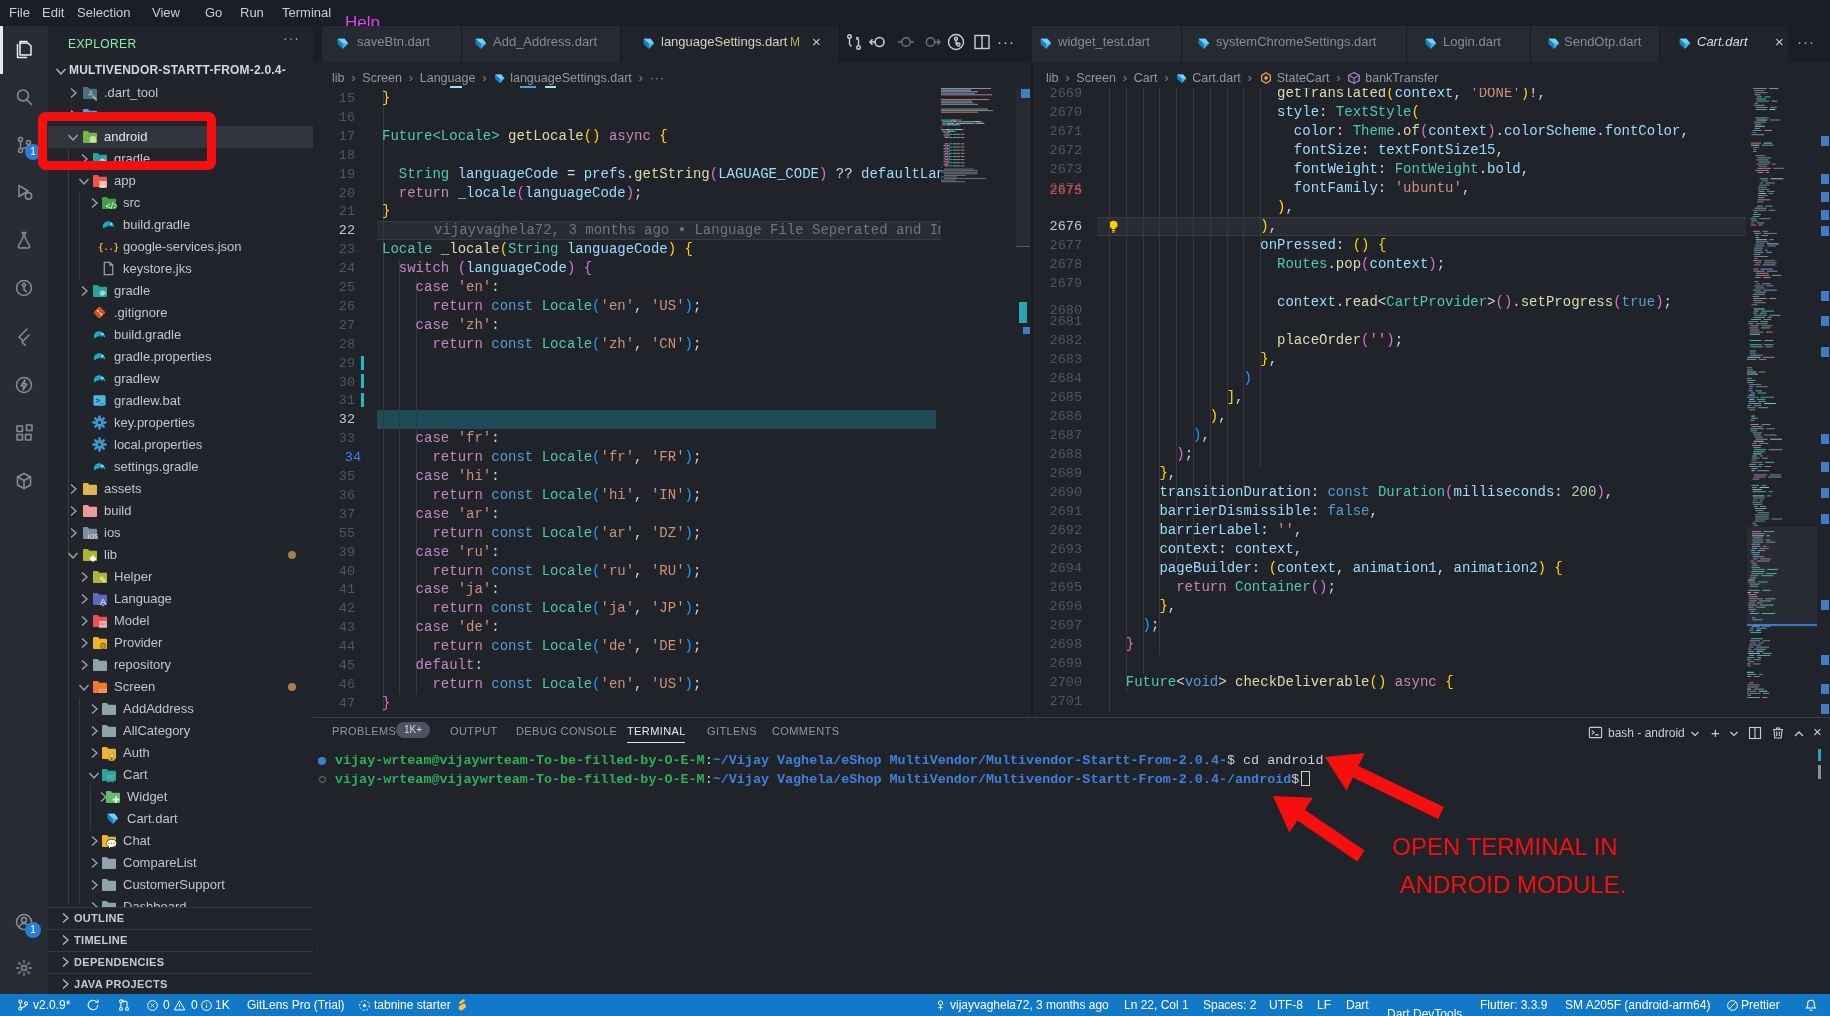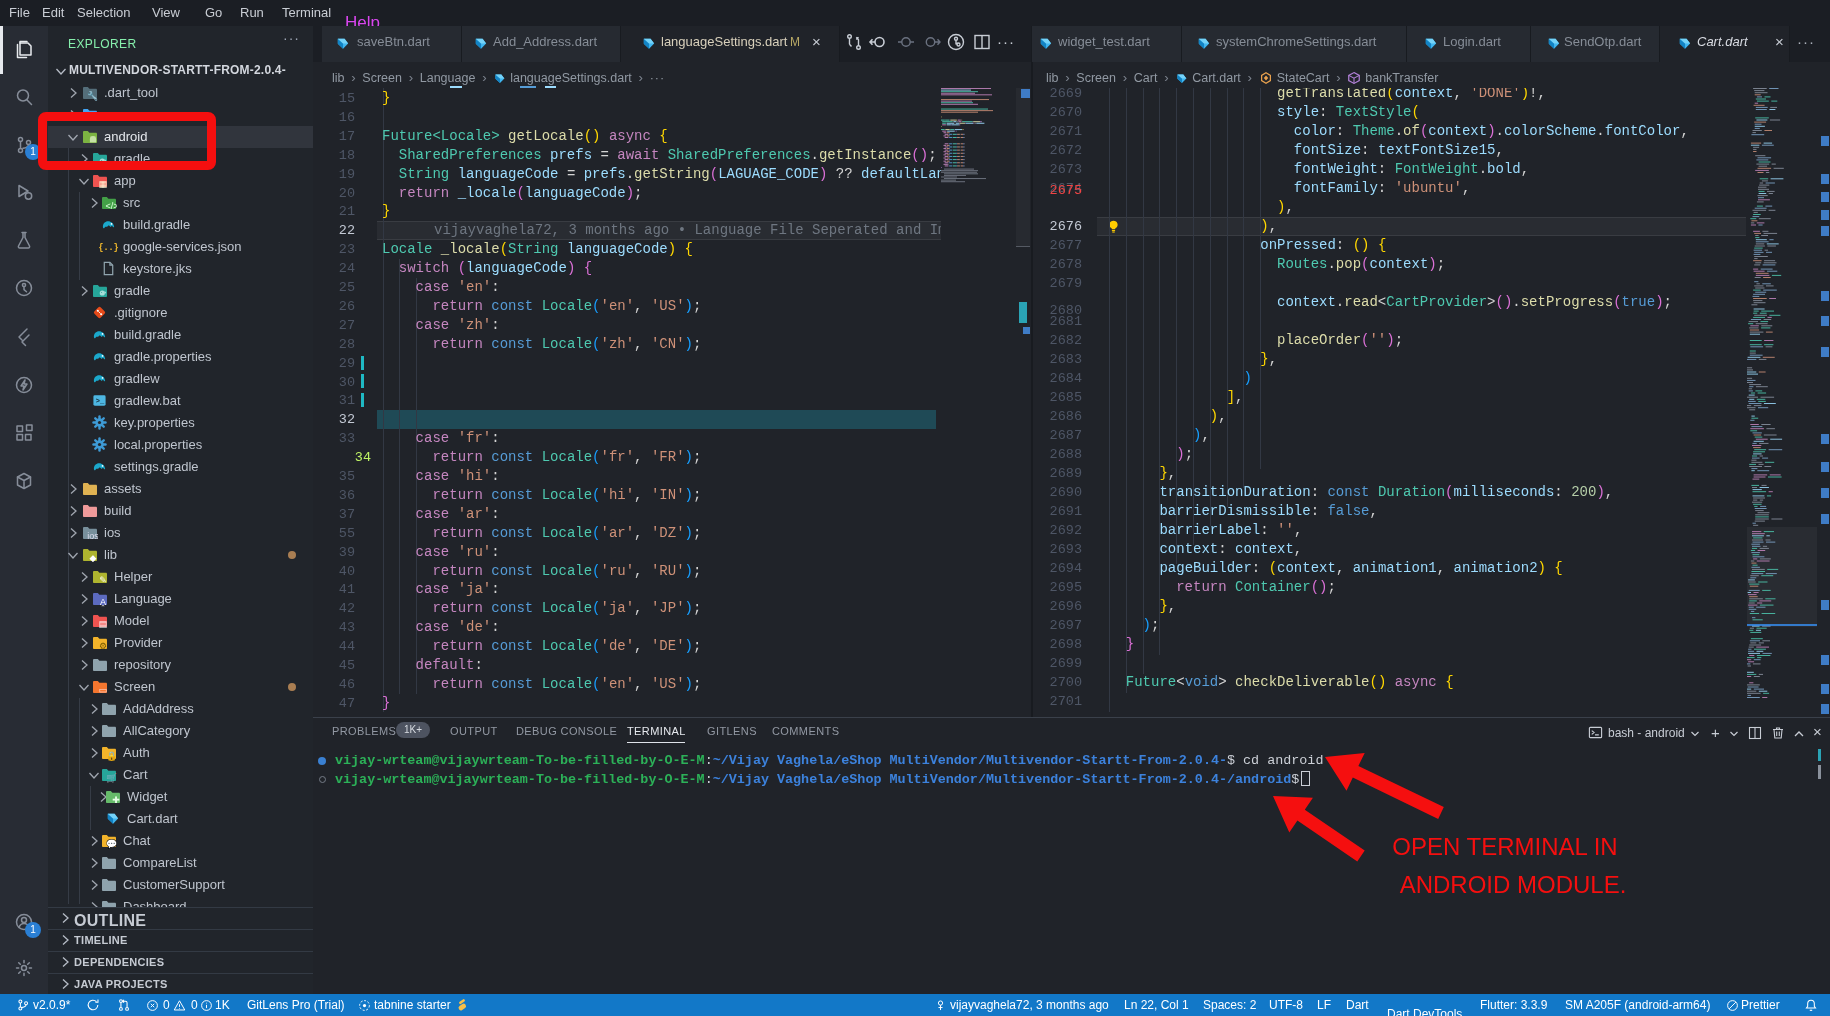--- a/index.html
+++ b/index.html
@@ -609,7 +609,6 @@
 <div class="lnum" style="left:2px;top:38.8px;width:40px;color:#4e5666">17</div>
 <div class="cl" style="left:69px;top:38.8px"><i class="t">Future</i><i class="t">&lt;</i><i class="t">Locale</i><i class="t">&gt;</i> <i class="f">getLocale</i><i class="g1">()</i> <i class="kw">async</i> <i class="g1">{</i></div>
 <div class="lnum" style="left:2px;top:57.7px;width:40px;color:#4e5666">18</div>
-<div class="cl" style="left:69px;top:57.7px">  <i class="t">SharedPreferences</i> <i class="v">prefs</i> <i class="p">=</i> <i class="kw">await</i> <i class="t">SharedPreferences</i><i class="p">.</i><i class="f">getInstance</i><i class="g2">()</i><i class="p">;</i></div>
 <div class="lnum" style="left:2px;top:76.6px;width:40px;color:#4e5666">19</div>
 <div class="cl" style="left:69px;top:76.6px">  <i class="t">String</i> <i class="v">languageCode</i> <i class="p">=</i> <i class="v">prefs</i><i class="p">.</i><i class="f">getString</i><i class="g2">(</i><i class="v">LAGUAGE_CODE</i><i class="g2">)</i> <i class="p">??</i> <i class="v">defaultLangua</i></div>
 <div class="lnum" style="left:2px;top:95.5px;width:40px;color:#4e5666">20</div>

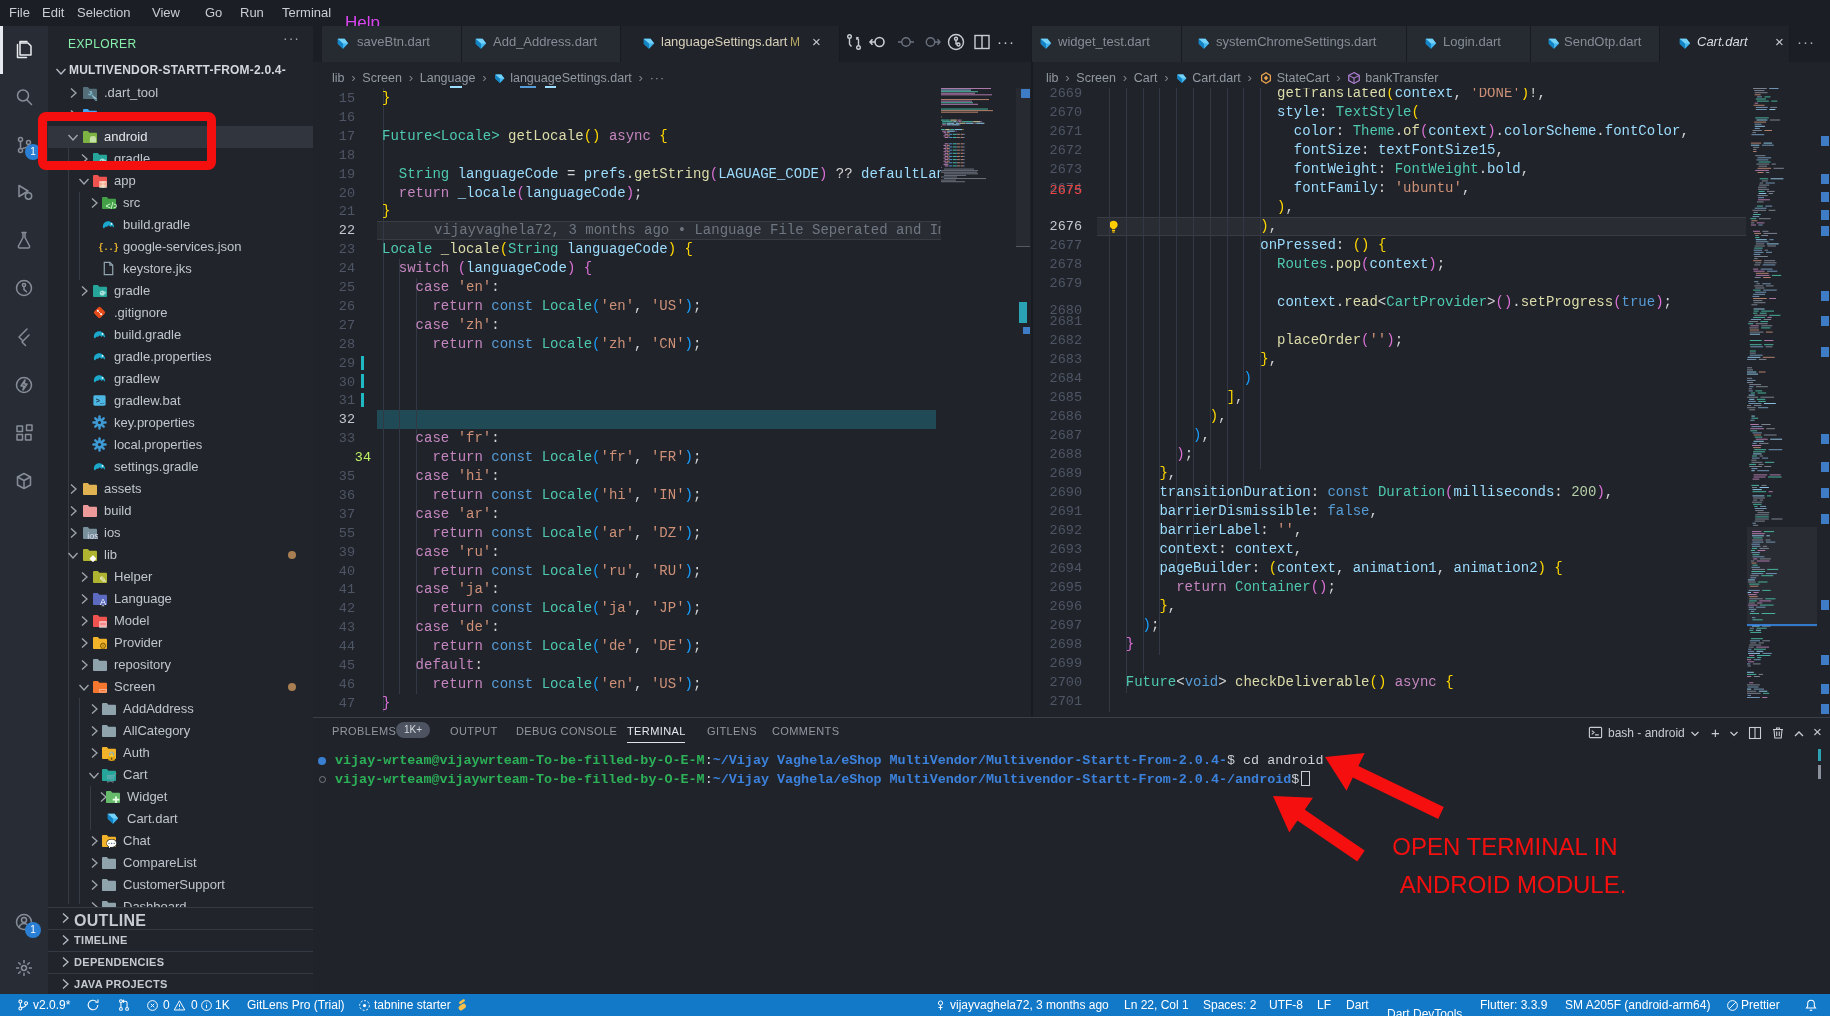--- a/index.html
+++ b/index.html
@@ -634,7 +634,7 @@
 <div class="lnum" style="left:2px;top:322.3px;width:40px;color:#c3c9d4">32</div>
 <div class="lnum" style="left:2px;top:341.2px;width:40px;color:#4e5666">33</div>
 <div class="cl" style="left:69px;top:341.2px">    <i class="kw">case</i> <i class="s">'fr'</i><i class="p">:</i></div>
-<div class="lnum" style="left:18px;top:360.1px;width:40px;color:#bef264">34</div>
+<div class="lnum" style="left:8px;top:360.1px;width:40px;color:#3b82f6">34</div>
 <div class="cl" style="left:69px;top:360.1px">      <i class="kw">return</i> <i class="b">const</i> <i class="t">Locale</i><i class="g3">(</i><i class="s">'fr'</i><i class="p">,</i> <i class="s">'FR'</i><i class="g3">)</i><i class="p">;</i></div>
 <div class="lnum" style="left:2px;top:379.0px;width:40px;color:#4e5666">35</div>
 <div class="cl" style="left:69px;top:379.0px">    <i class="kw">case</i> <i class="s">'hi'</i><i class="p">:</i></div>

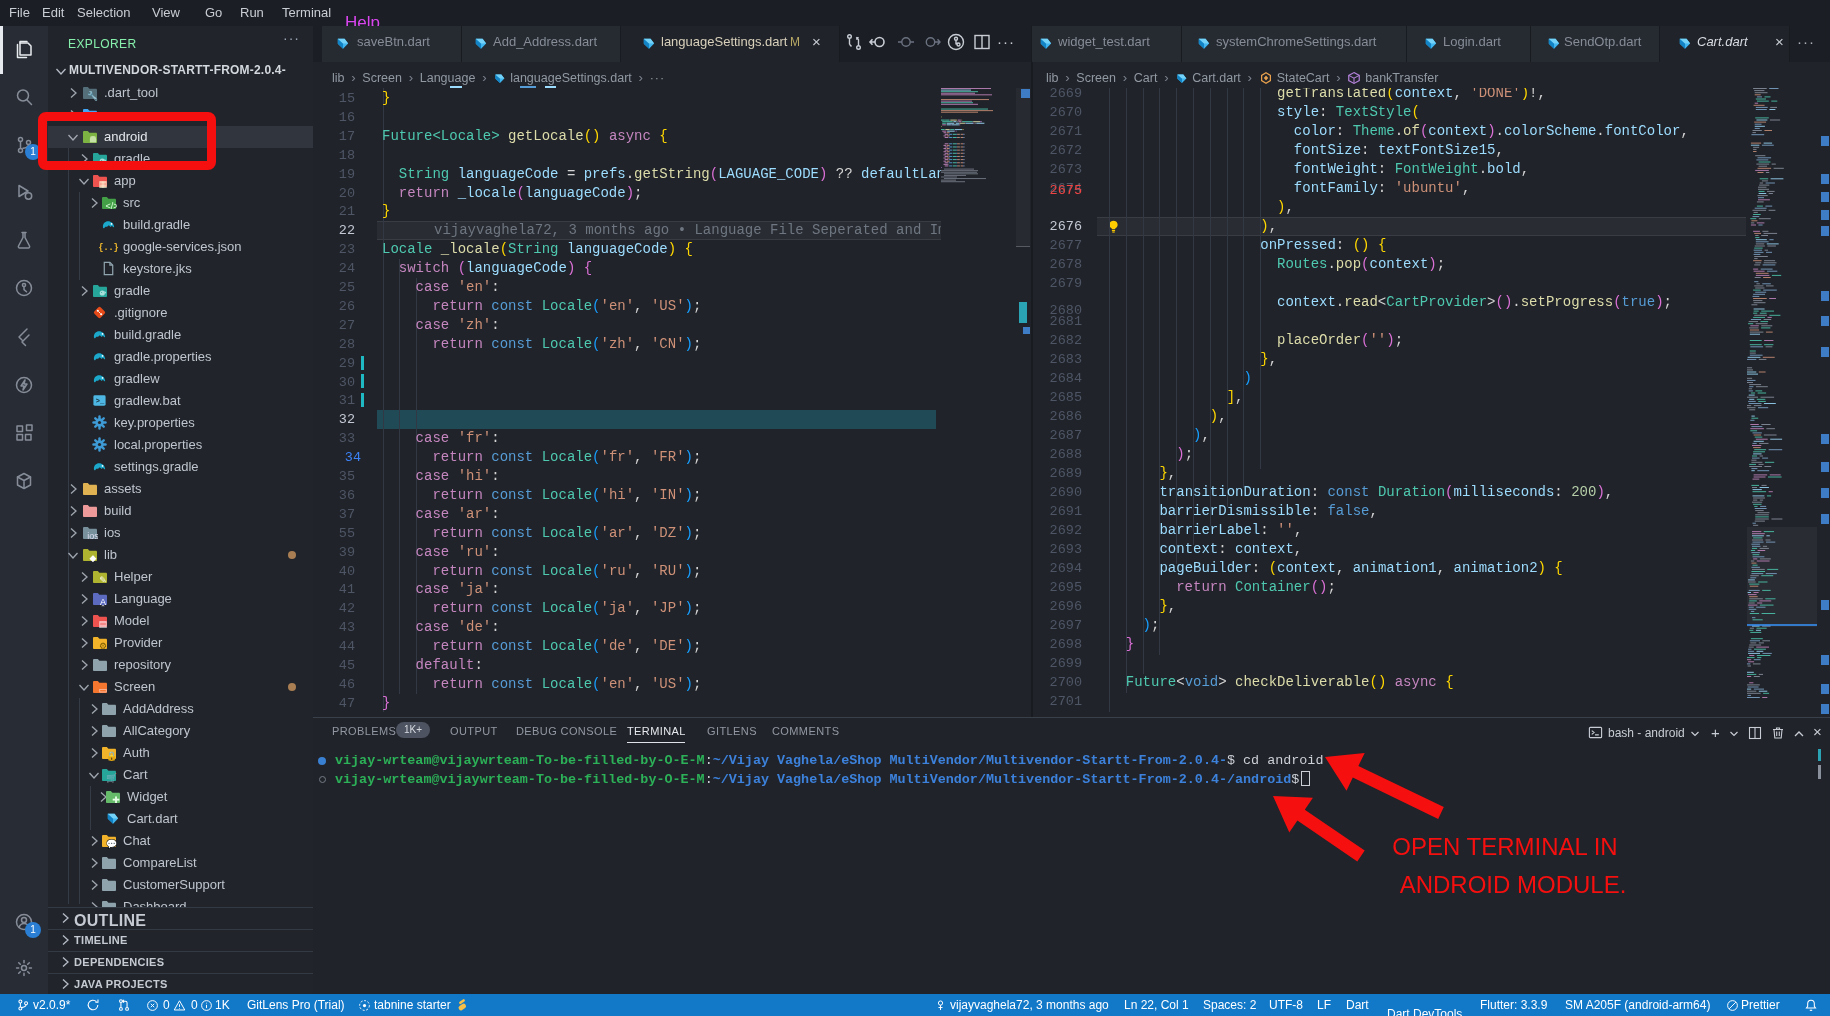--- a/index.html
+++ b/index.html
@@ -420,7 +420,7 @@
 <div class="abs" style="left:57px;top:909.5px"><svg width="16" height="16" viewBox="0 0 16 16">
       <path d="M6 3.5 11 8 6 12.5" fill="none" stroke="#b6bcc6" stroke-width="1.3"></path>
     </svg></div>
-<div class="abs" style="left:74px;top:911.5px;font-size:16px;font-weight:bold;color:#c6cbd3;letter-spacing:.3px">OUTLINE</div>
+<div class="abs" style="left:74px;top:911.5px;font-size:11px;font-weight:bold;color:#c6cbd3;letter-spacing:.3px">OUTLINE</div>
 <div class="abs" style="left:48px;top:928.5px;width:265px;height:22px;border-top:1px solid #333a44;background:#21252b"></div>
 <div class="abs" style="left:57px;top:931.5px"><svg width="16" height="16" viewBox="0 0 16 16">
       <path d="M6 3.5 11 8 6 12.5" fill="none" stroke="#b6bcc6" stroke-width="1.3"></path>

